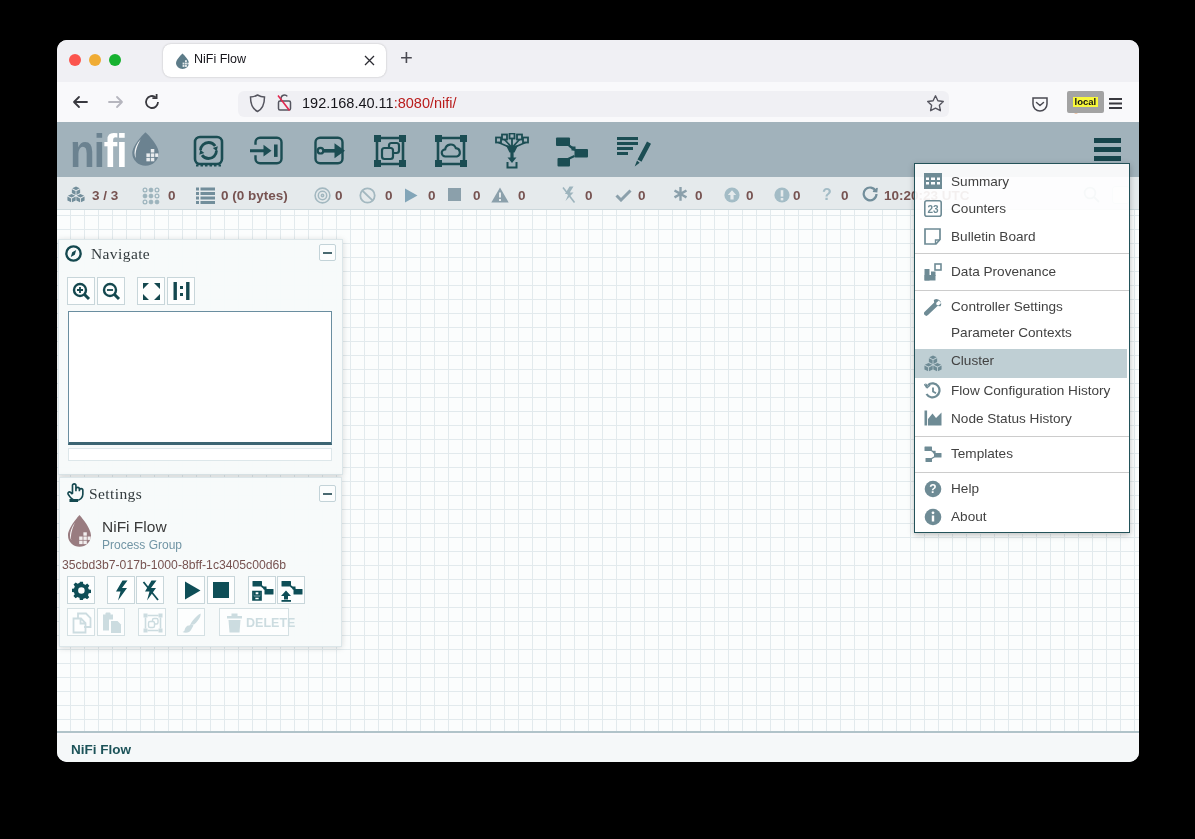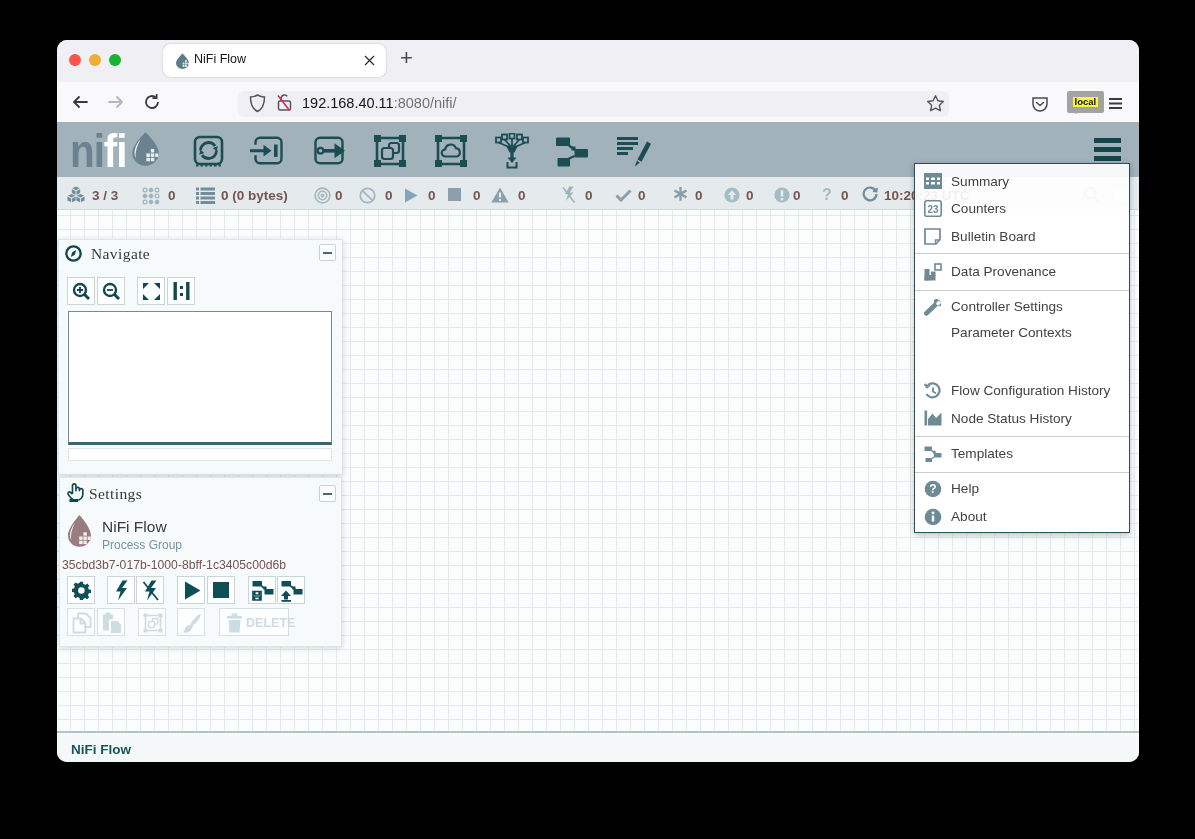--- a/index.html
+++ b/index.html
@@ -15,7 +15,7 @@
   #navbar { position:absolute; left:0; top:42px; width:1082px; height:40px; background:#f9f9fb; }
   #urlbar { position:absolute; left:181px; top:9px; width:711px; height:26px; background:#f0f0f4; border-radius:6px; }
   #urltext { position:absolute; left:245px; top:13px; font-size:14.5px; color:#15141a; }
-  #urltext .dim { color:#737373;margin-top:19px; }
+  #urltext .dim { color:#b91c1c;margin-top:19px; }
   .navicon { position:absolute; top:50px; }
   
   #nifihdr { position:absolute; left:0; top:82px; width:1148px; height:55px; background:#a1b2bb; }

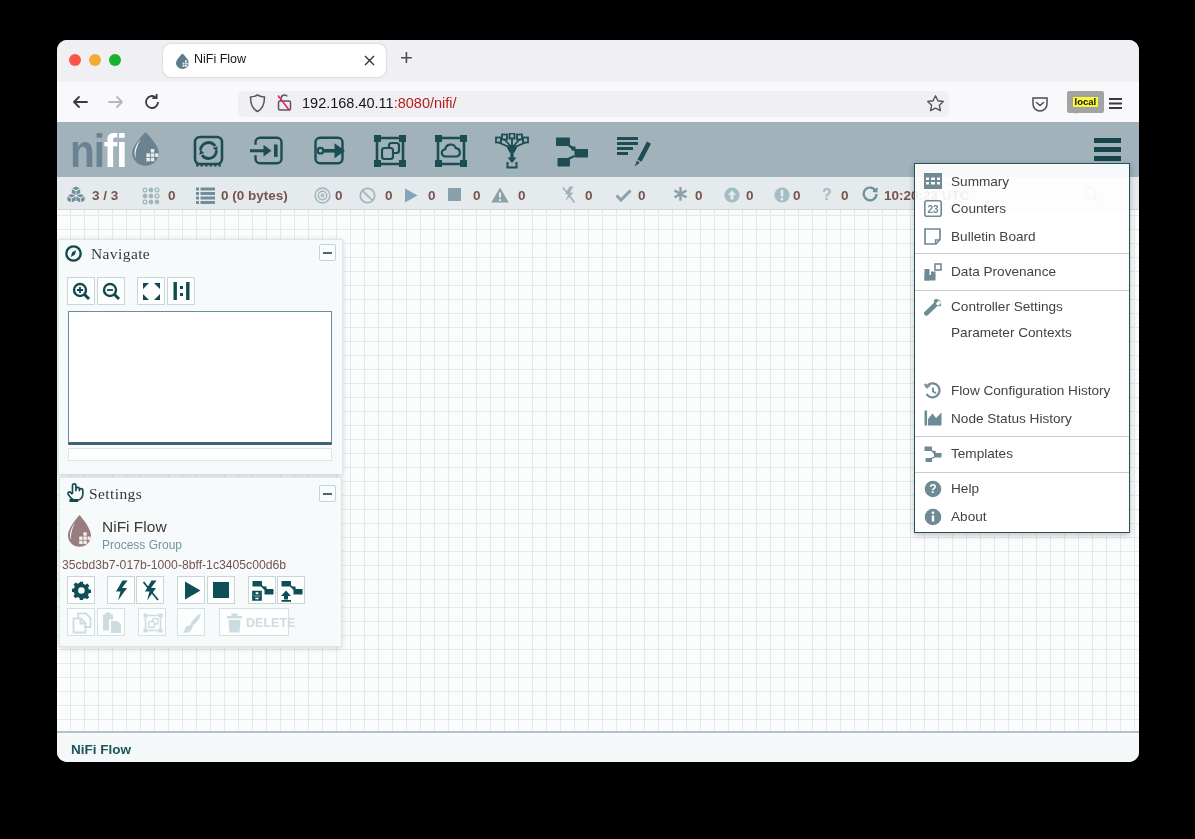--- a/index.html
+++ b/index.html
@@ -497,6 +497,20 @@
     <div class="mi" style="top:156.5px;">
         <span class="txt">Parameter Contexts</span>
       </div>
+    <div class="mi" style="top:184.5px;height:29px;background:#bfcfd4;">
+      <svg width="18" height="17" viewBox="0 0 17 16" fill="#6e8b95" style="top:6px;">
+        <path d="M8.5 0.5 L12 2.2 L8.5 3.9 L5 2.2 Z"></path>
+          <path d="M4.6 3 L8.1 4.7 L8.1 8.4 L4.6 6.7 Z"></path>
+          <path d="M12.4 3 L8.9 4.7 L8.9 8.4 L12.4 6.7 Z"></path>
+        <path d="M4.3 7.5 L7.8 9.2 L4.3 10.9 L0.8 9.2 Z"></path>
+          <path d="M0.4 10 L3.9 11.7 L3.9 15.4 L0.4 13.7 Z"></path>
+          <path d="M8.2 10 L4.7 11.7 L4.7 15.4 L8.2 13.7 Z"></path>
+        <path d="M12.7 7.5 L16.2 9.2 L12.7 10.9 L9.2 9.2 Z"></path>
+          <path d="M8.8 10 L12.3 11.7 L12.3 15.4 L8.8 13.7 Z"></path>
+          <path d="M16.6 10 L13.1 11.7 L13.1 15.4 L16.6 13.7 Z"></path>
+      </svg>
+      <span class="txt">Cluster</span>
+    </div>
     <div class="mi" style="top:214px;">
       <svg width="18" height="18" viewBox="0 0 18 18" fill="none" stroke="#6e8b95">
           <path d="M4 3 a7 7 0 1 1 -1.5 9" stroke-width="2.2"></path>

